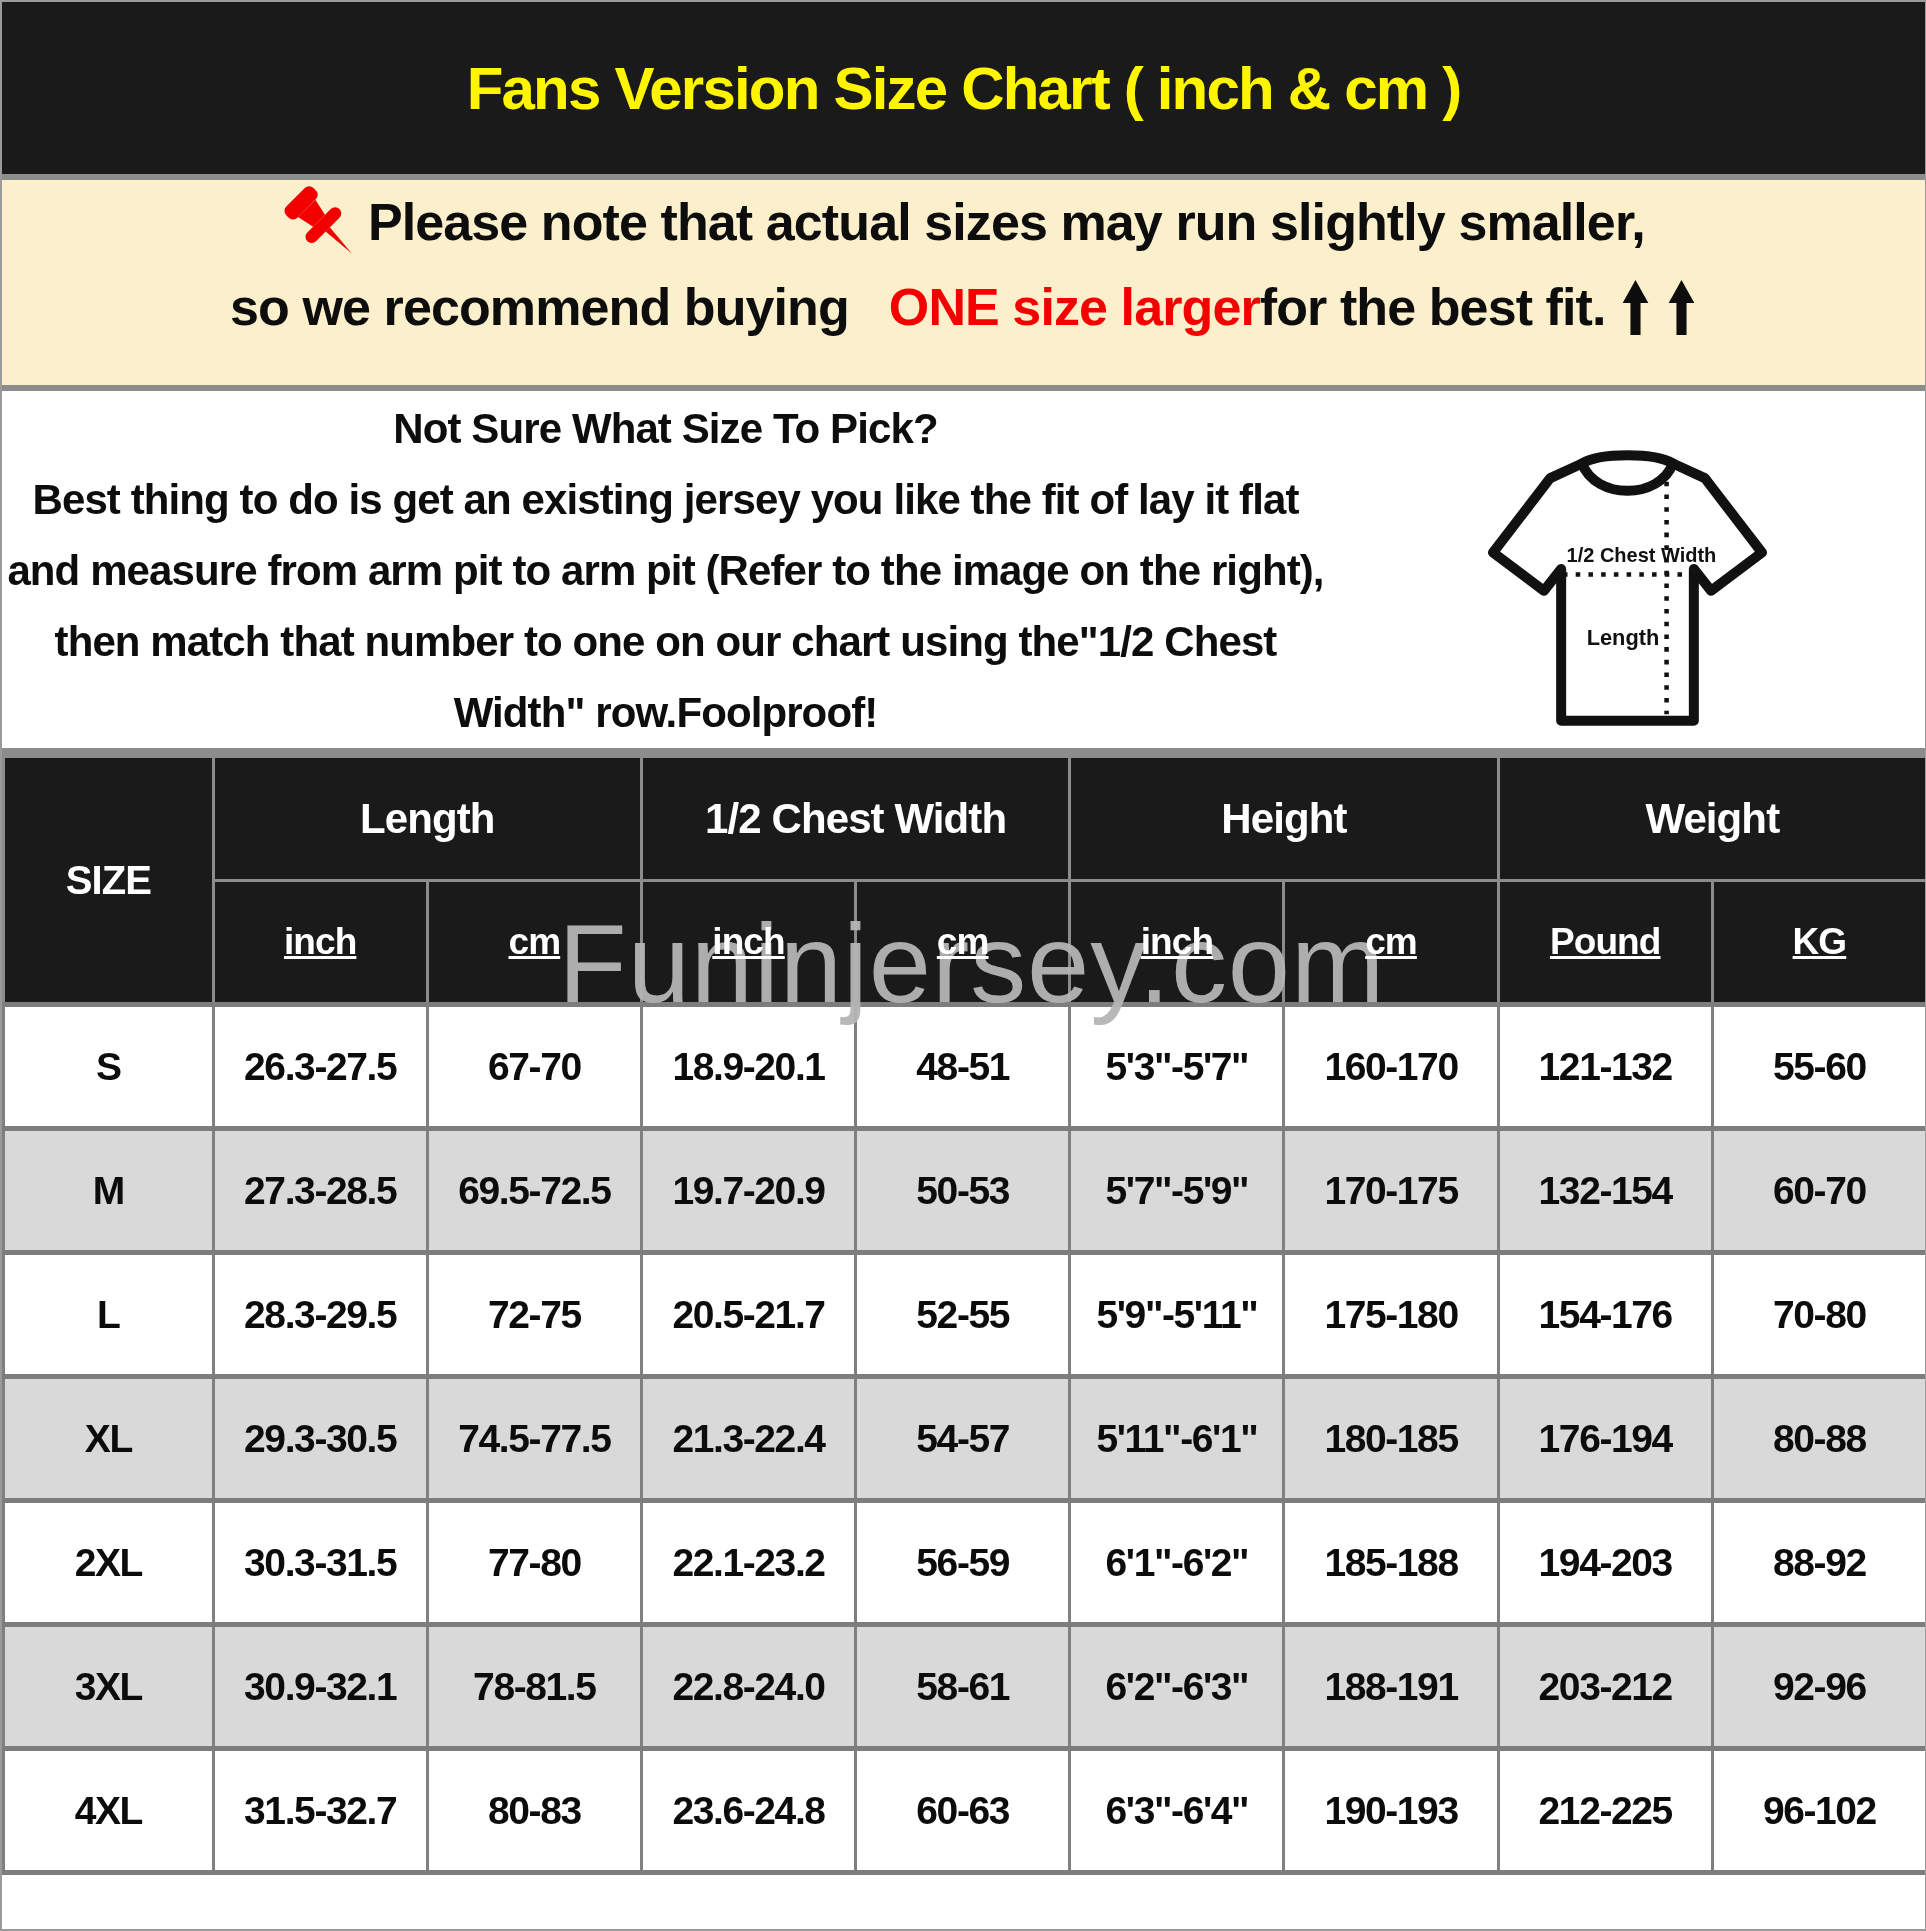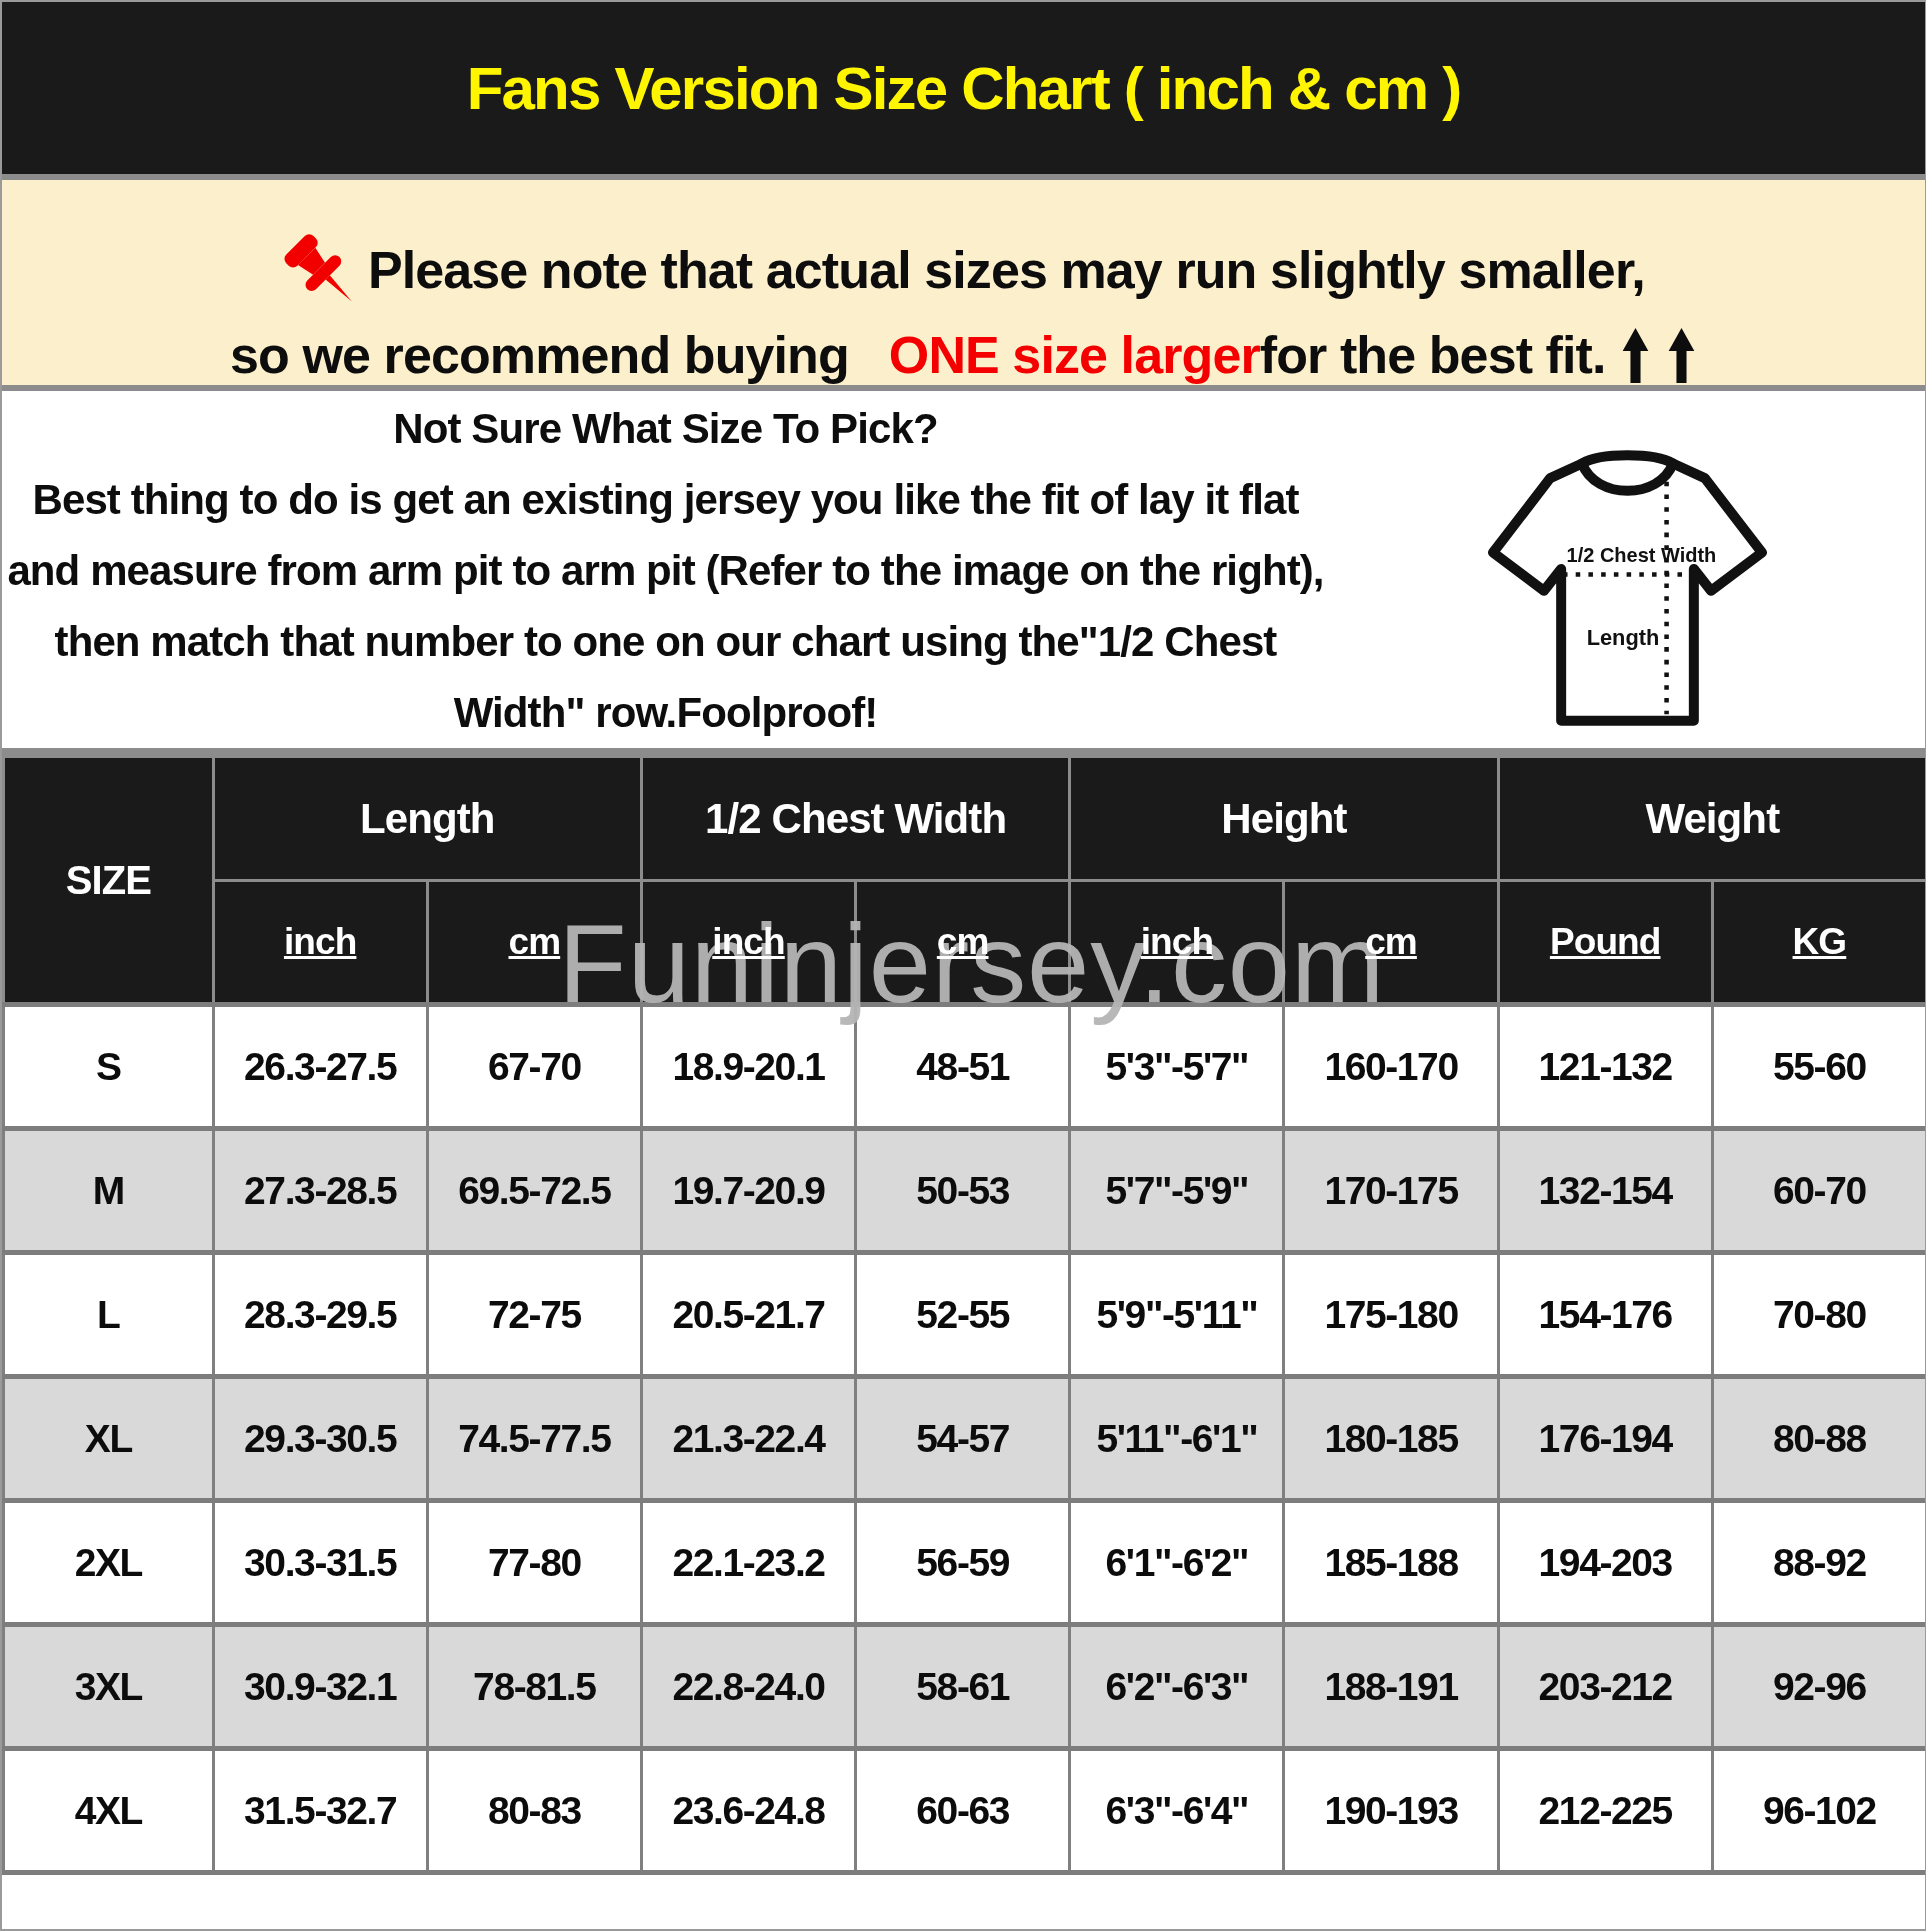--- a/index.html
+++ b/index.html
@@ -31,7 +31,7 @@
   
   .note {
     height:205px; background:#fbefcc; color:#0d0d0d;
-    display:flex; flex-direction:column; justify-content:flex-end; align-items:center;
+    display:flex; flex-direction:column; justify-content:flex-start; align-items:center;
     gap:13px;
   }
   .note-line { font-size:52px; letter-spacing:-0.9px; display:flex; align-items:center; white-space:nowrap; }

